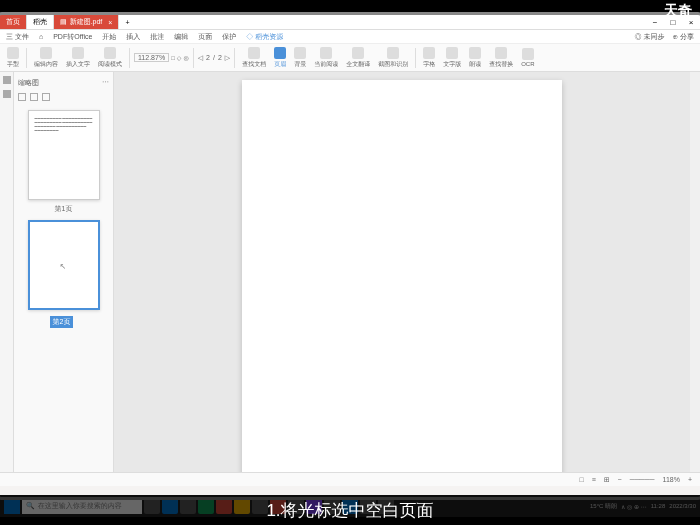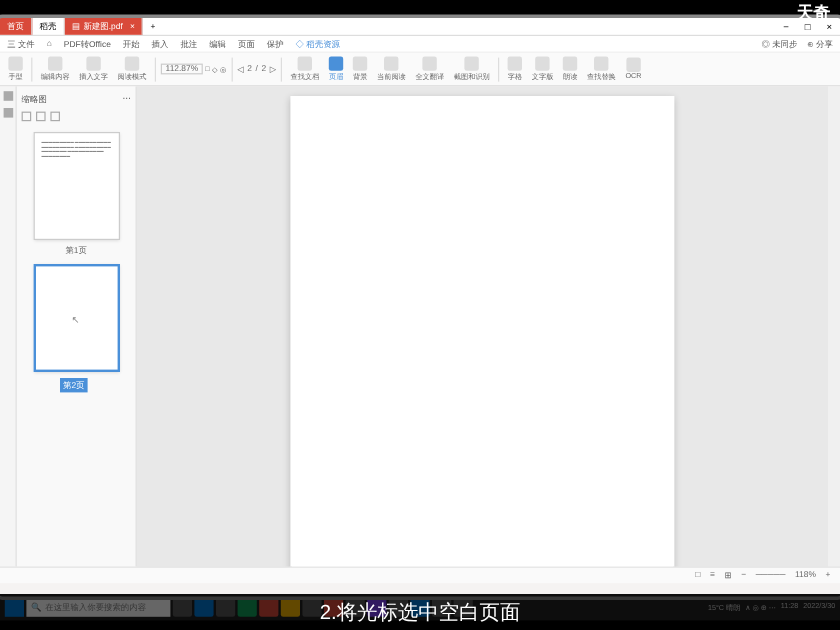--- a/index.html
+++ b/index.html
@@ -268,6 +268,6 @@
   </div>
 </div>
 
-<div class="caption">2.将光标选中空白页面</div>
+<div class="caption">1.将光标选中空白页面</div>
 
 </body></html>

